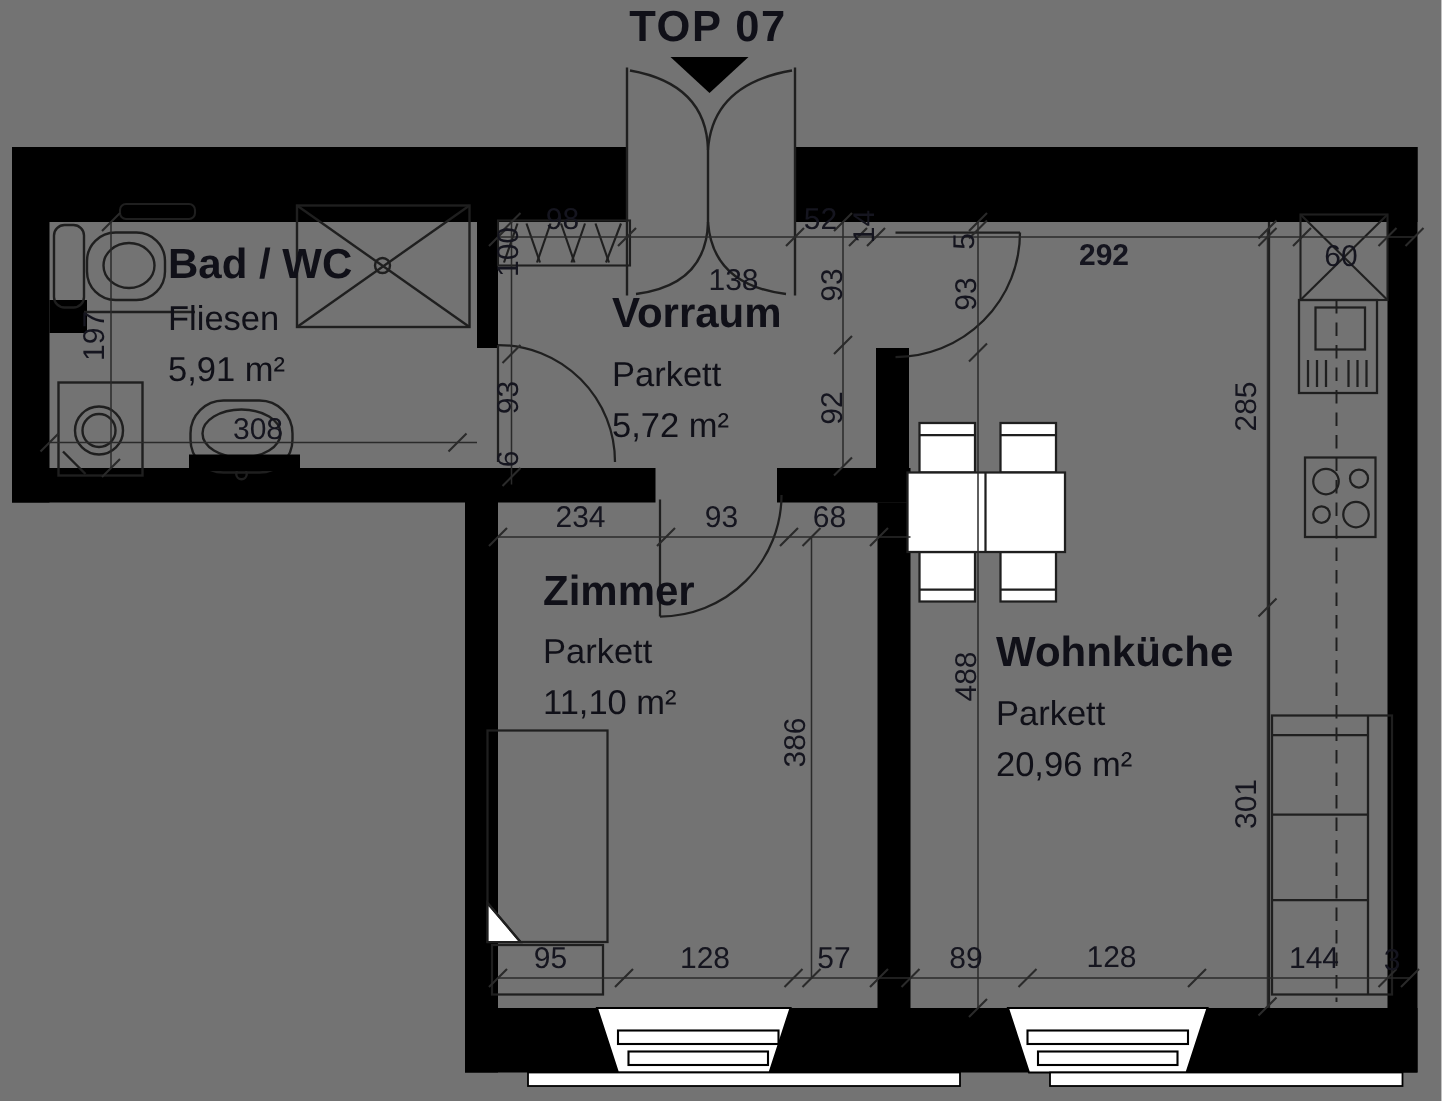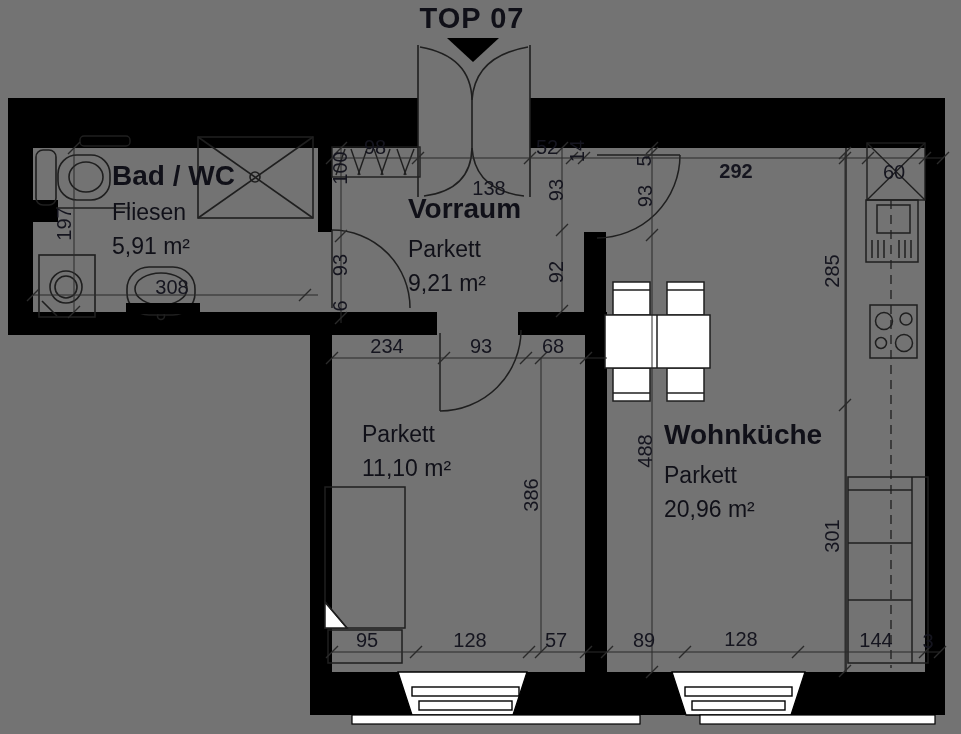--- a/index.html
+++ b/index.html
@@ -201,7 +201,7 @@
 
   <span class="lbl room-name" style="left:408px; top:193px;">Vorraum</span>
   <span class="lbl room-sub" style="left:408px; top:236px;">Parkett</span>
-  <span class="lbl room-sub" style="left:408px; top:270px;">9,21 m²</span>
+  <span class="lbl room-sub" style="left:408px; top:270px;">5,72 m²</span>
 
   <span class="lbl room-sub" style="left:362px; top:421px;">Parkett</span>
   <span class="lbl room-sub" style="left:362px; top:455px;">11,10 m²</span>

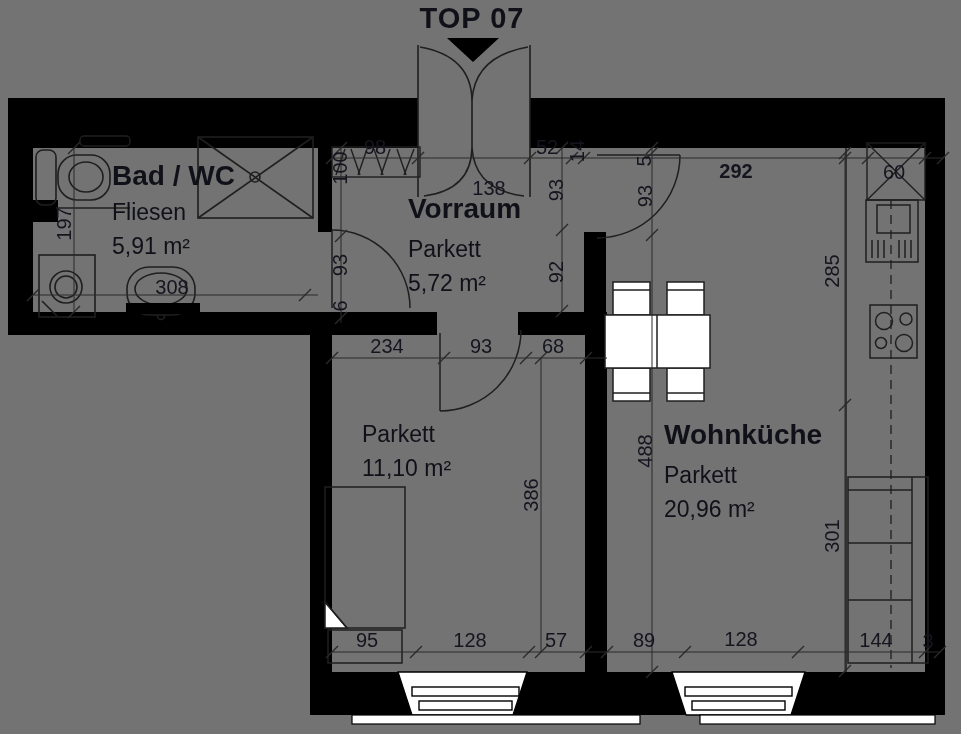--- a/index.html
+++ b/index.html
@@ -203,6 +203,7 @@
   <span class="lbl room-sub" style="left:408px; top:236px;">Parkett</span>
   <span class="lbl room-sub" style="left:408px; top:270px;">5,72 m²</span>
 
+  <span class="lbl room-name" style="left:362px; top:378px;">Zimmer</span>
   <span class="lbl room-sub" style="left:362px; top:421px;">Parkett</span>
   <span class="lbl room-sub" style="left:362px; top:455px;">11,10 m²</span>
 

